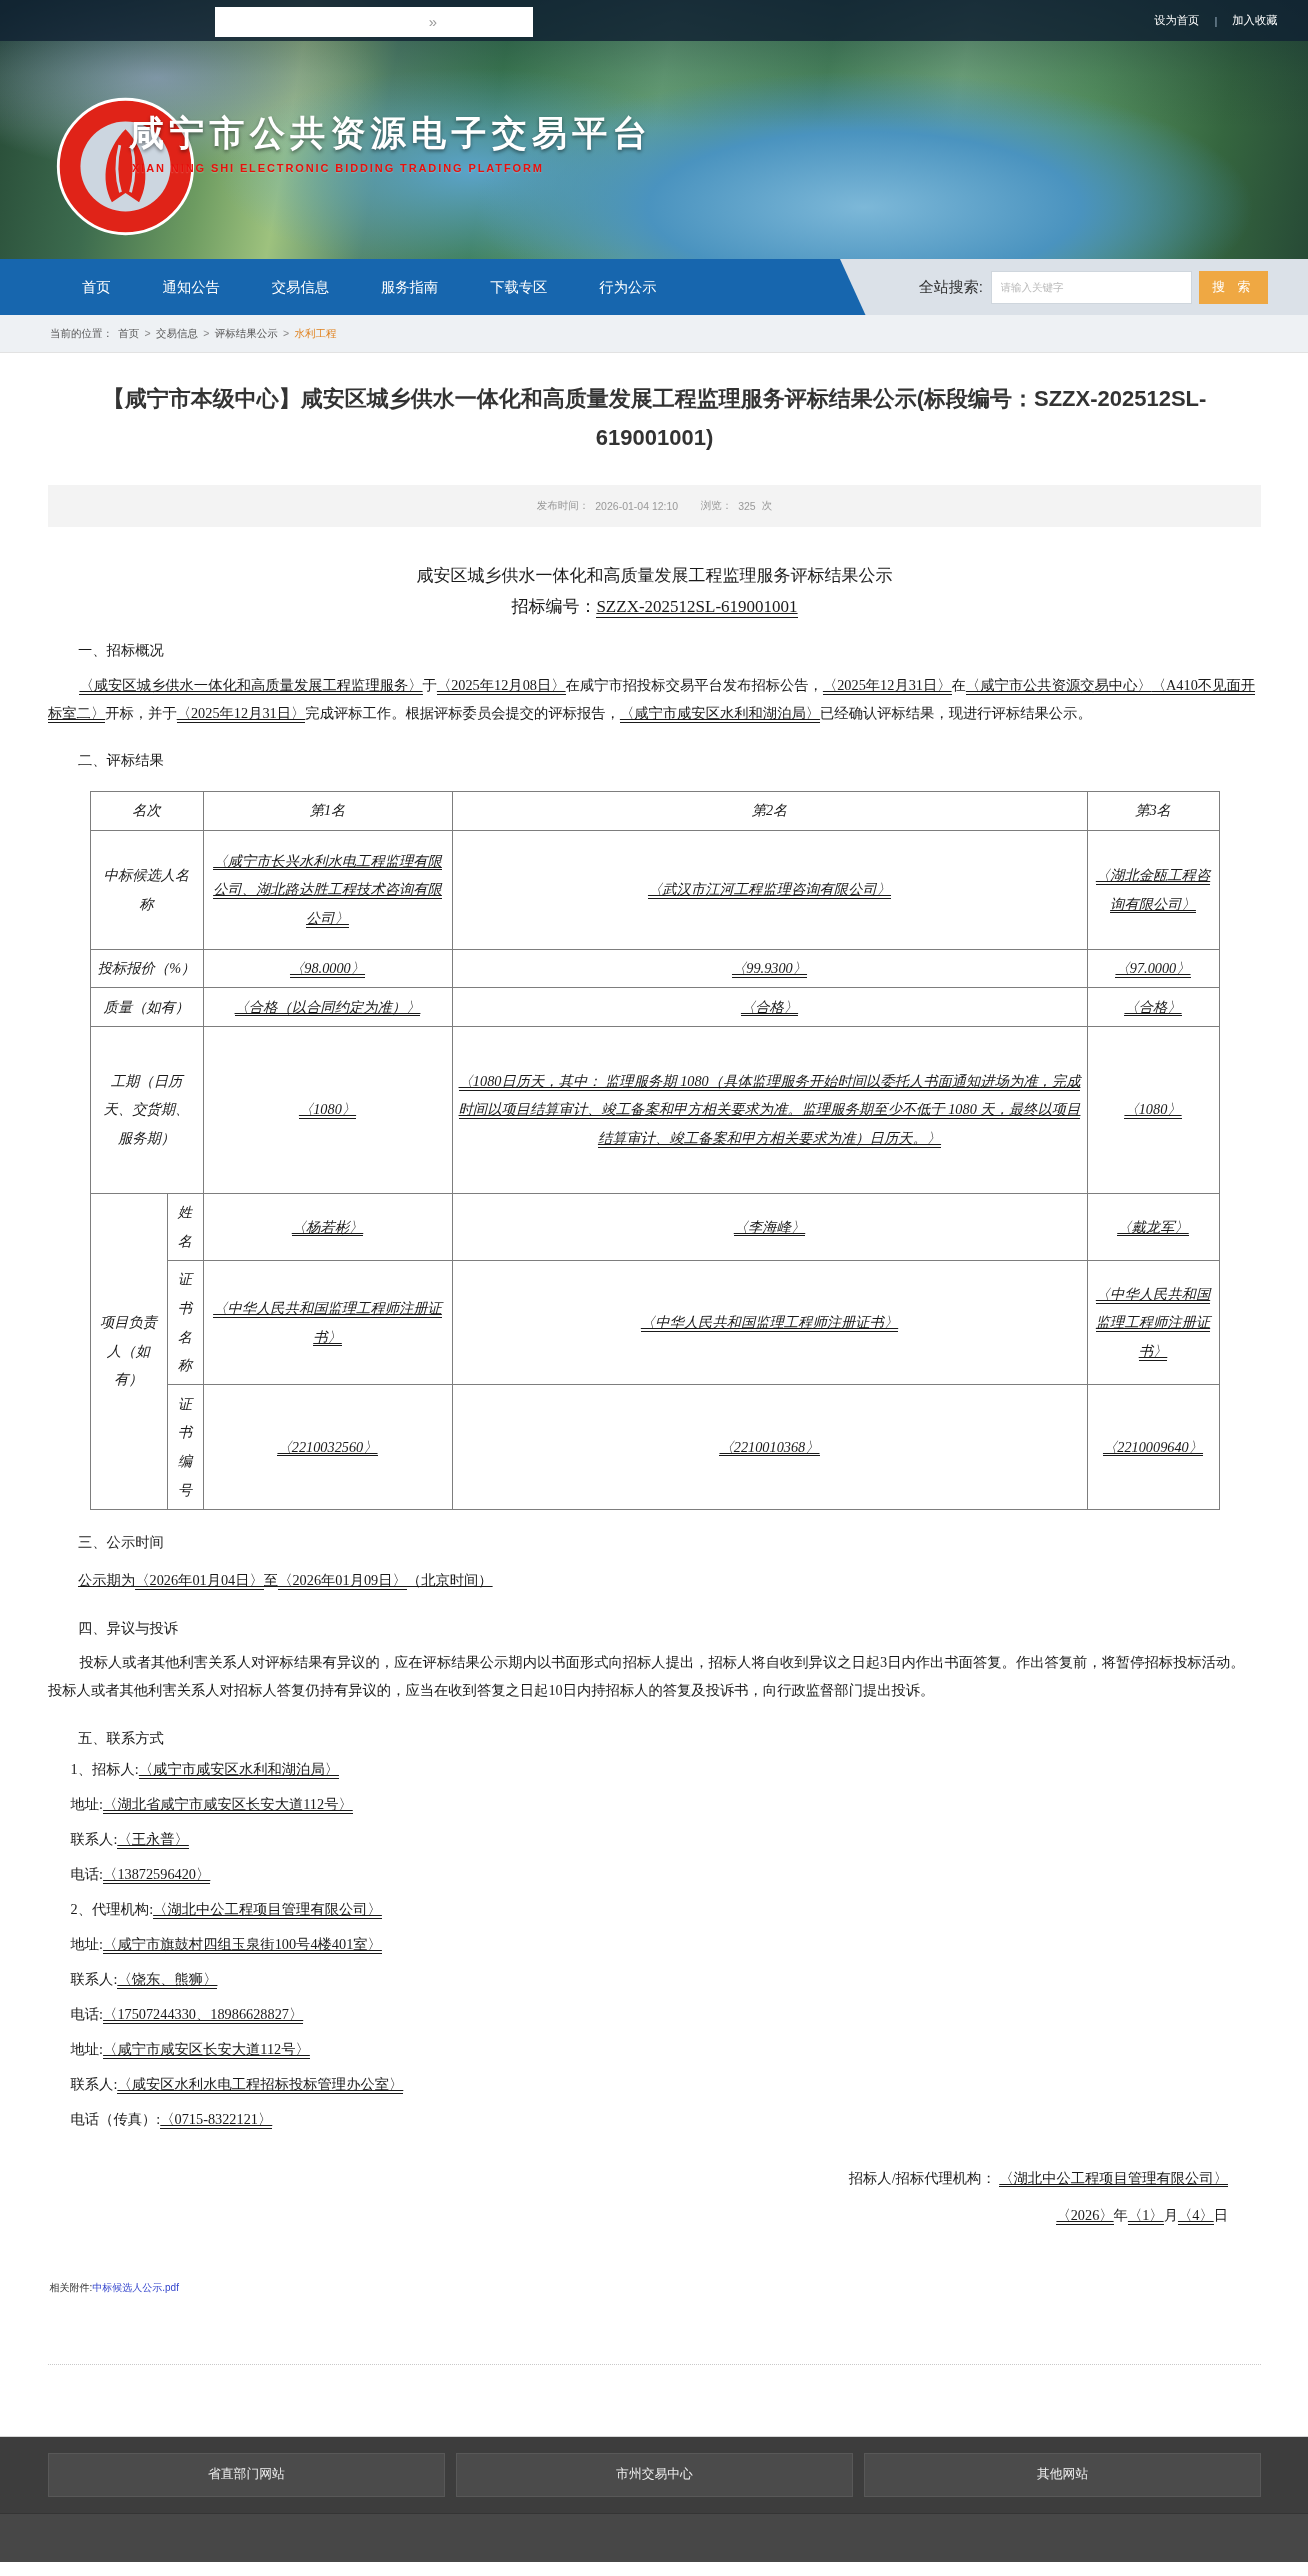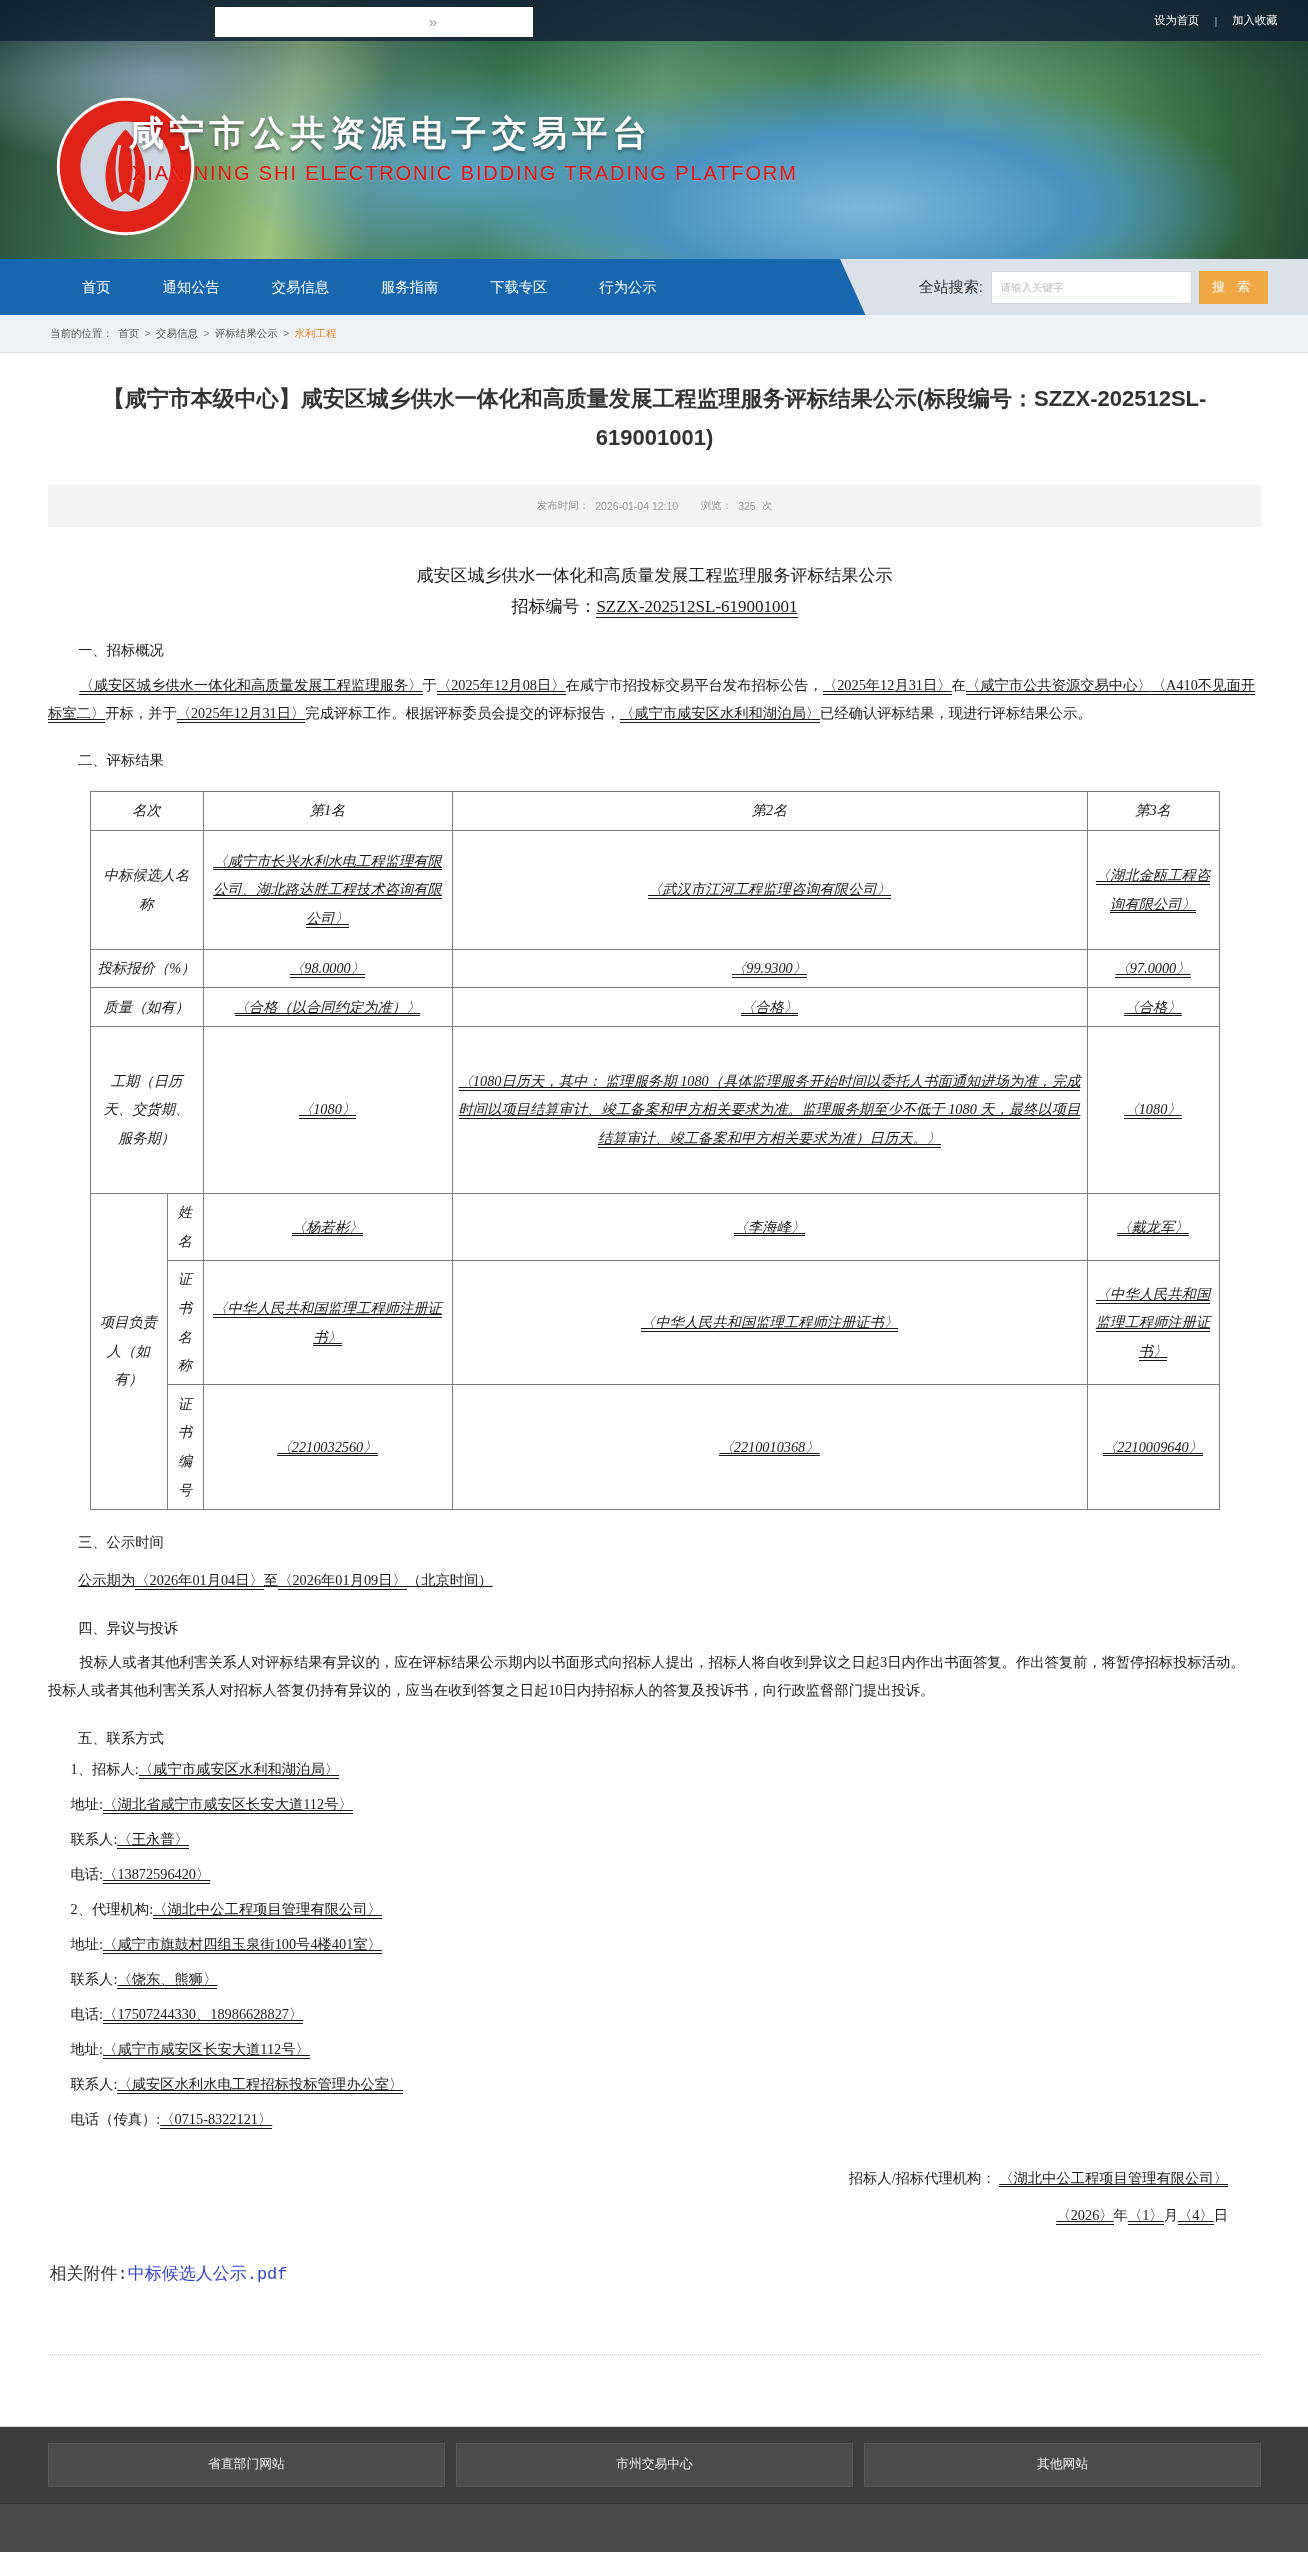--- a/index.html
+++ b/index.html
@@ -25,7 +25,7 @@
   .seal { position:absolute; left:54px; top:95px; z-index:4; }
   .banner-title { position:absolute; left:129px; top:110px; z-index:4; color:#fff; font-size:35px; font-weight:bold;
     letter-spacing:5.3px; text-shadow:0 1.5px 3.8px rgba(0,0,0,.45); }
-  .banner-sub { position:absolute; left:132px; top:162px; z-index:4; color:#e8100c; font-size:20px; font-weight:normal;
+  .banner-sub { position:absolute; left:132px; top:162px; z-index:4; color:#e8100c; font-size:11px; font-weight:bold;
     letter-spacing:1.9px; text-shadow:0 0.8px 1.5px rgba(255,255,255,.25); }
 
   

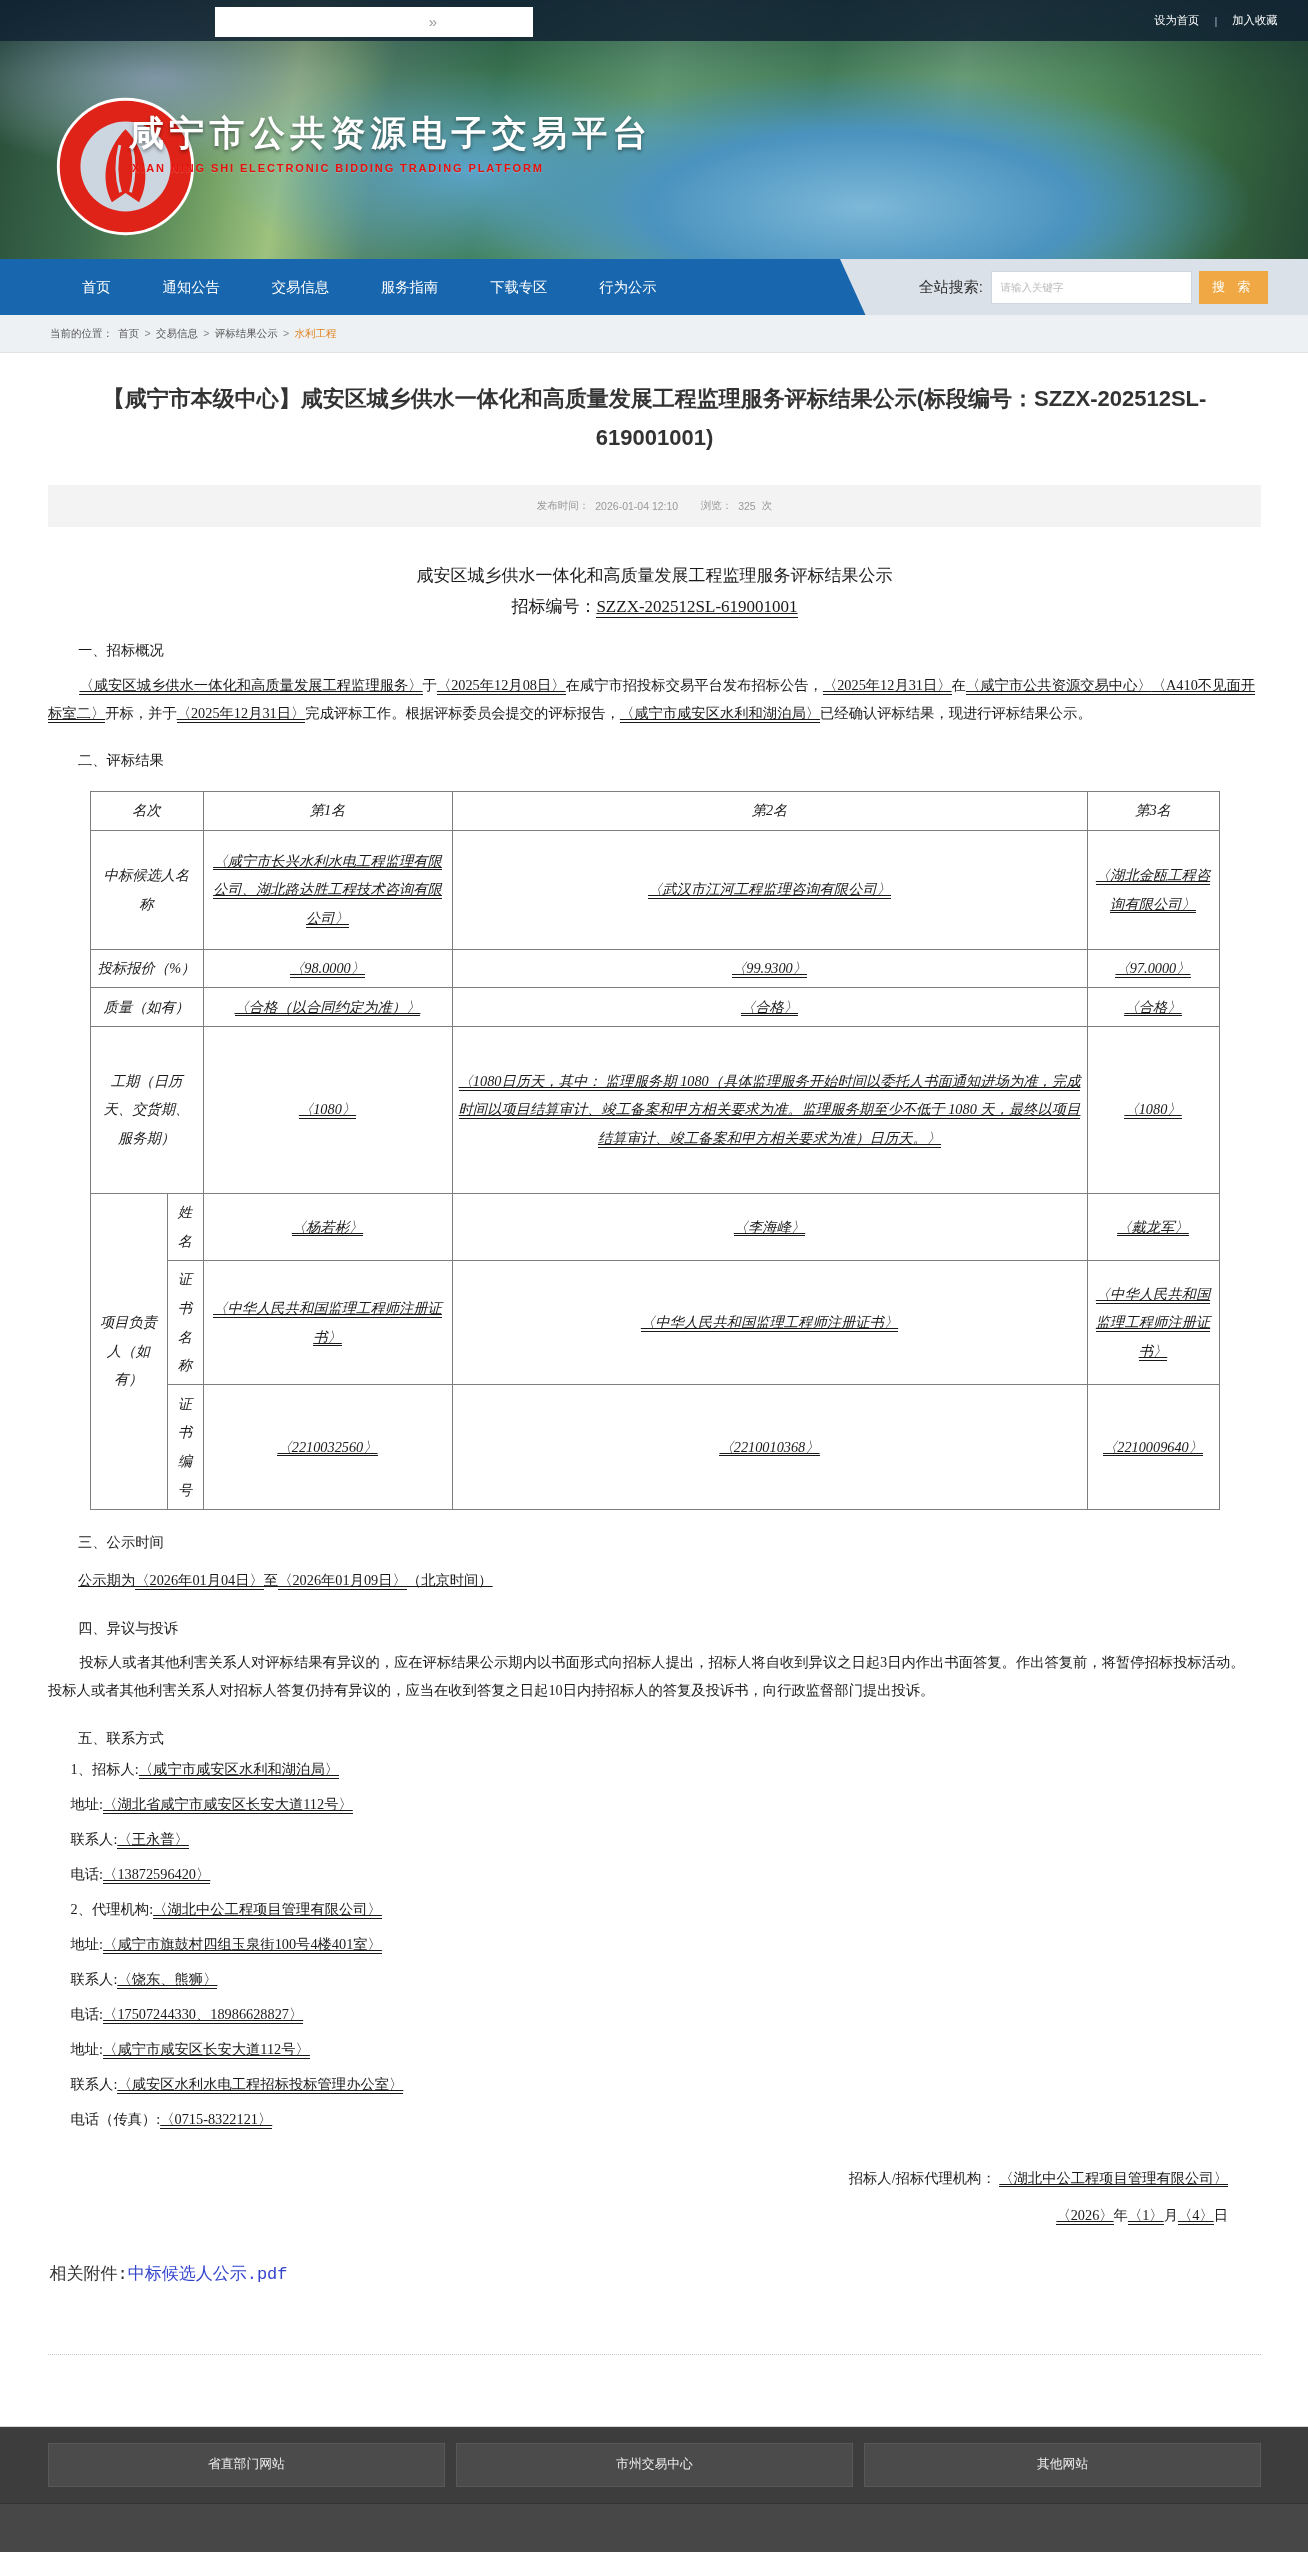--- a/index.html
+++ b/index.html
@@ -80,7 +80,7 @@
   .contact-line { padding-left:22.5px; line-height:2.45; }
   .sig-block { text-align:right; margin-right:33px; margin-top:22.5px; line-height:2.6; }
 
-  .attachments { font-family:Liberation Mono, monospace; font-size:17px; margin-top:28px; padding-left:1.5px; }
+  .attachments { font-family:Liberation Sans, sans-serif; font-size:10px; margin-top:47px; padding-left:1.5px; }
   .att-label { color:#333; }
   .att-link { color:#3344cc; cursor:pointer; }
   .att-row2 { margin-top:18px; }

